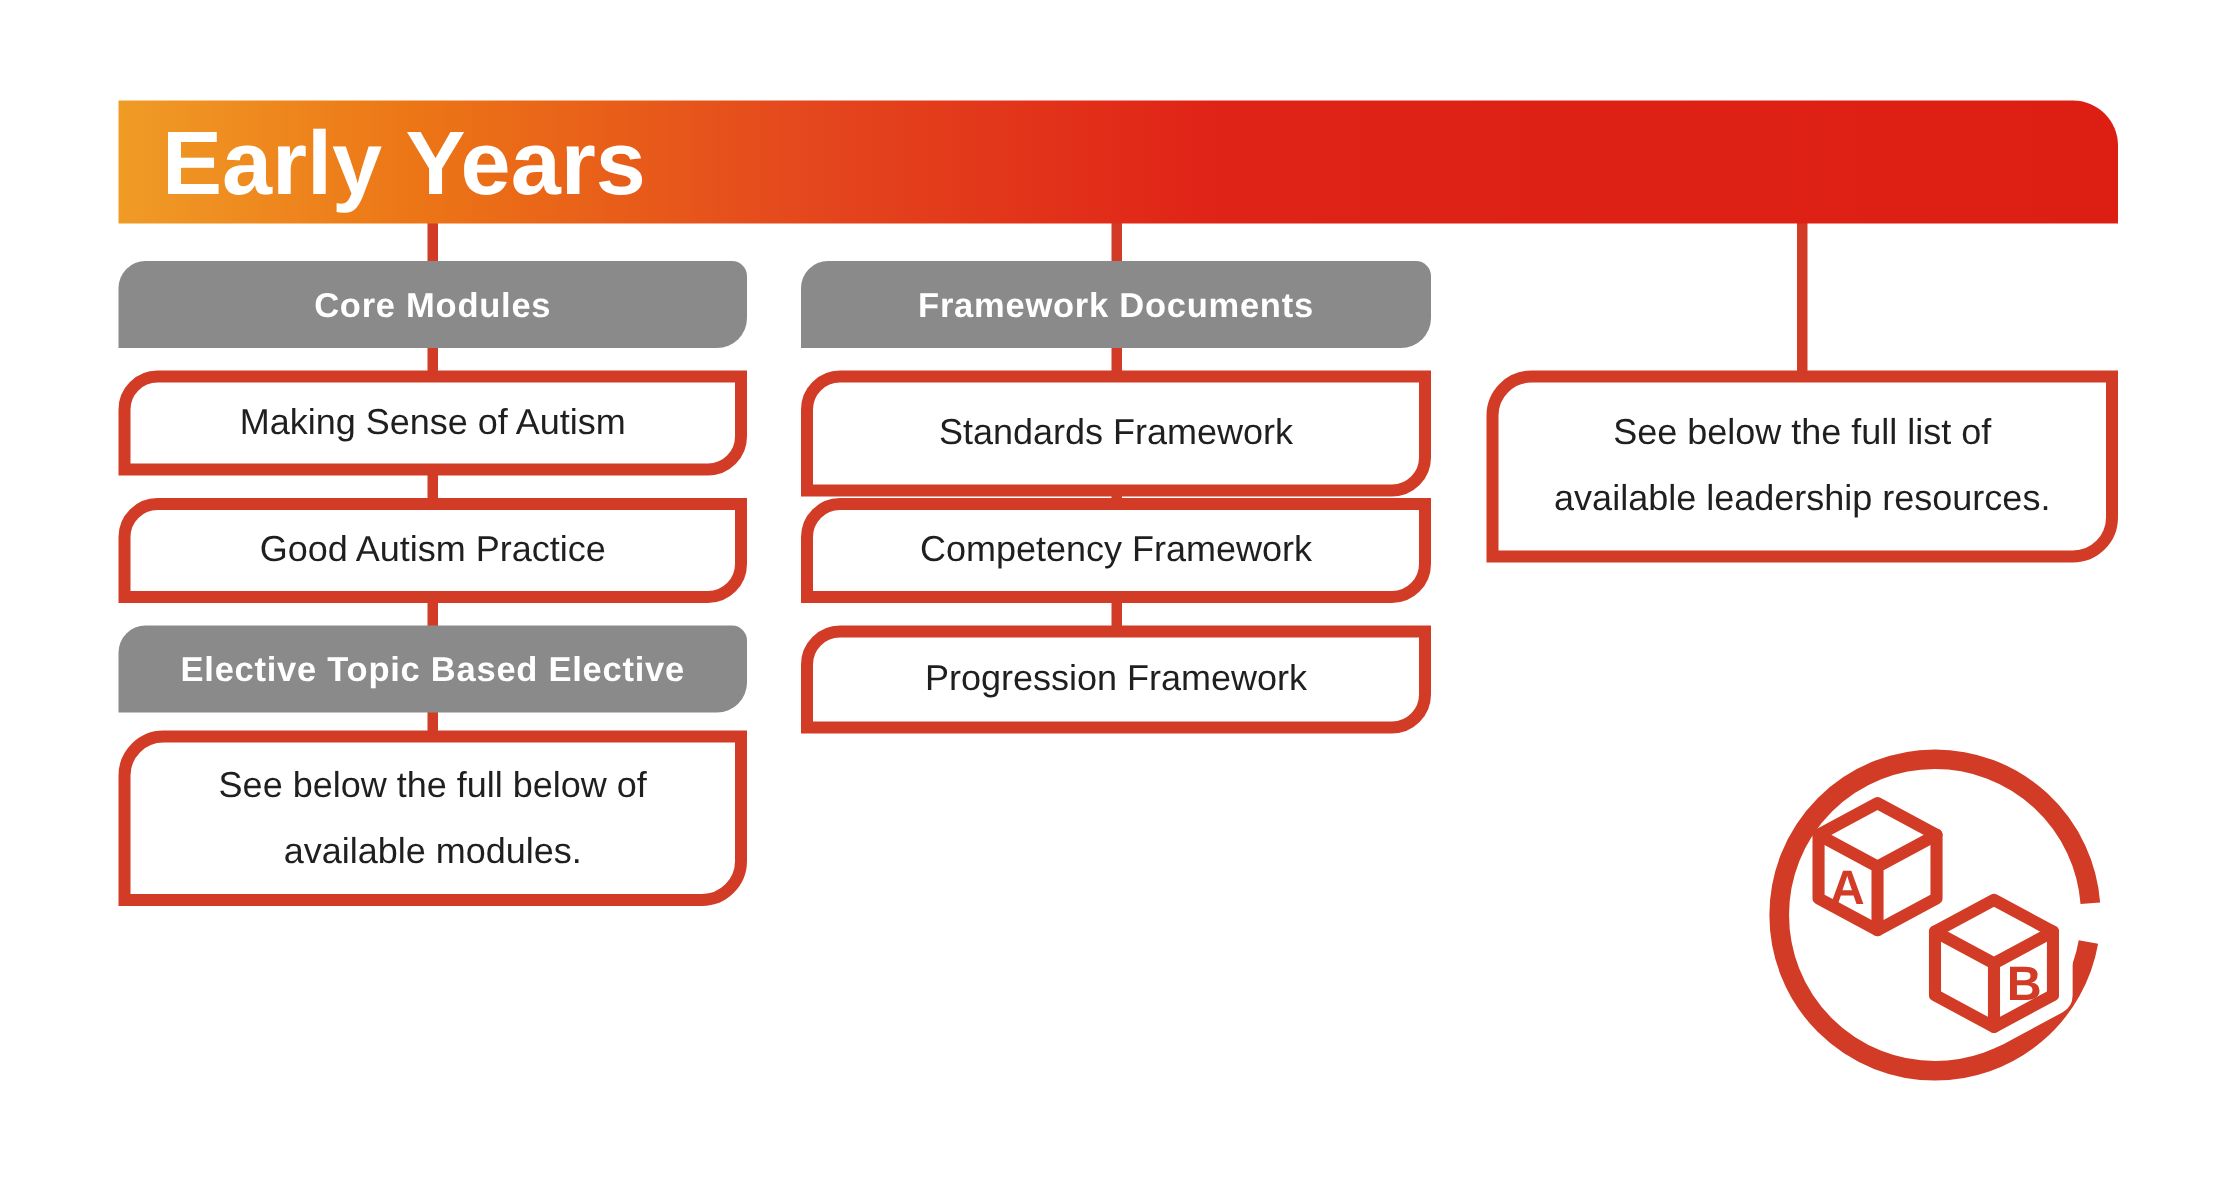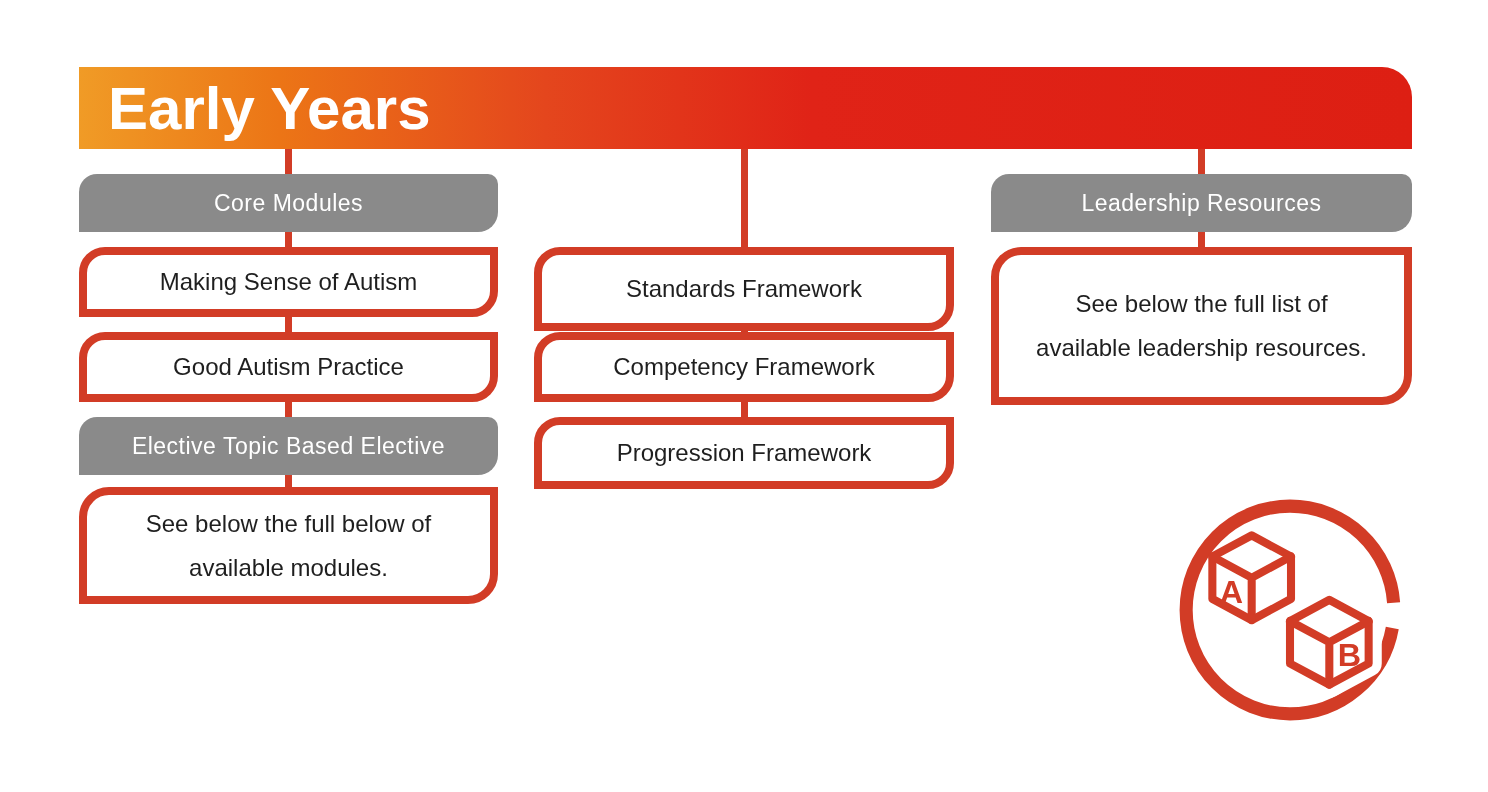--- a/index.html
+++ b/index.html
@@ -58,7 +58,7 @@
     justify-content: center;
     color: #ffffff;
     font-size: 23px;
-    font-weight: normal;
+    font-weight: bold;
     letter-spacing: 0.5px;
     z-index: 1;
   }

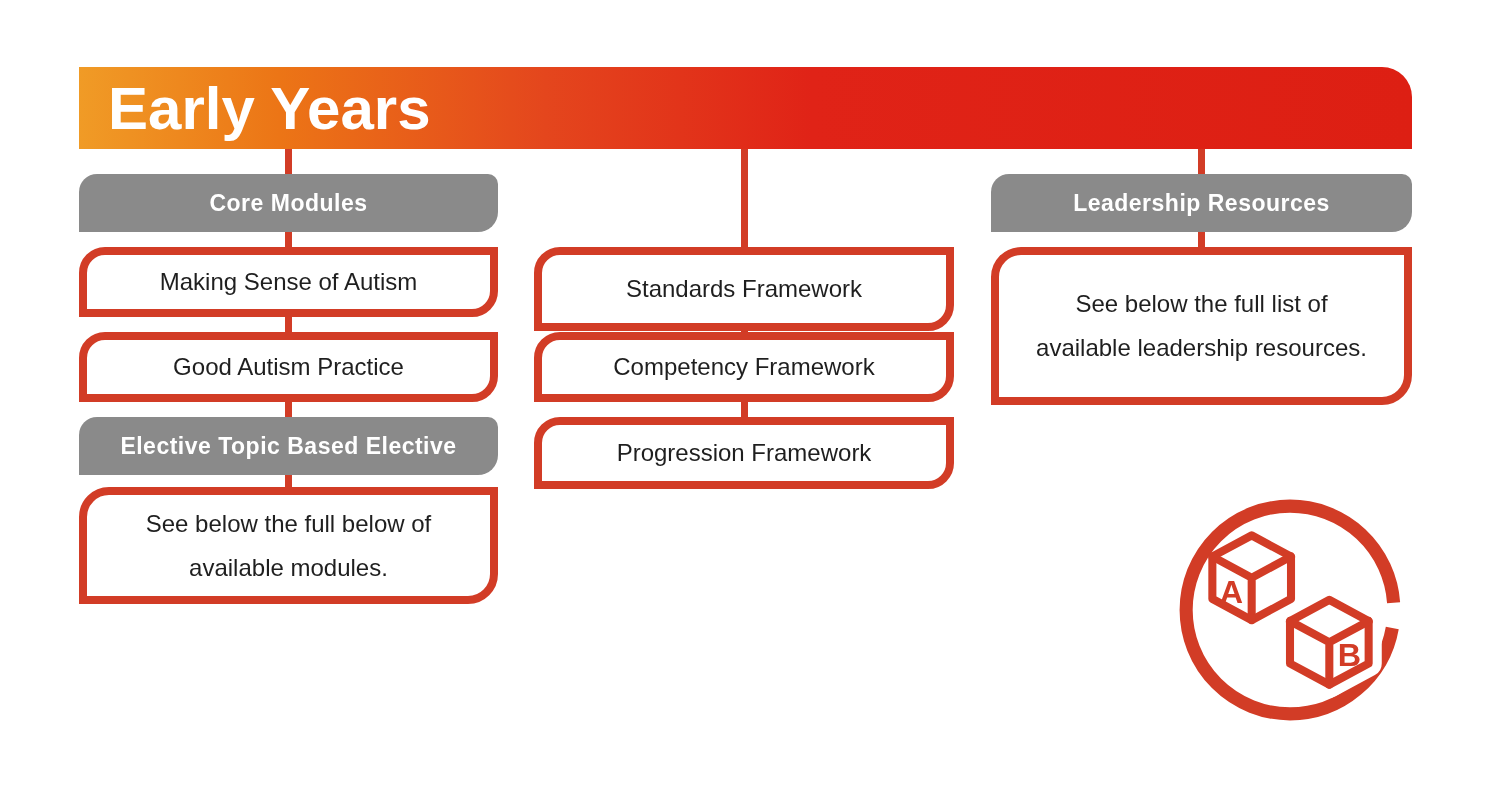--- a/index.html
+++ b/index.html
@@ -125,6 +125,9 @@
 
   <div class="column col2">
     <div class="vline"></div>
+    <div class="graybar" style="top:26px">
+      <span>Framework Documents</span>
+    </div>
     <div class="redbox" style="top:99px;height:84px">
       <span>Standards Framework</span>
     </div>

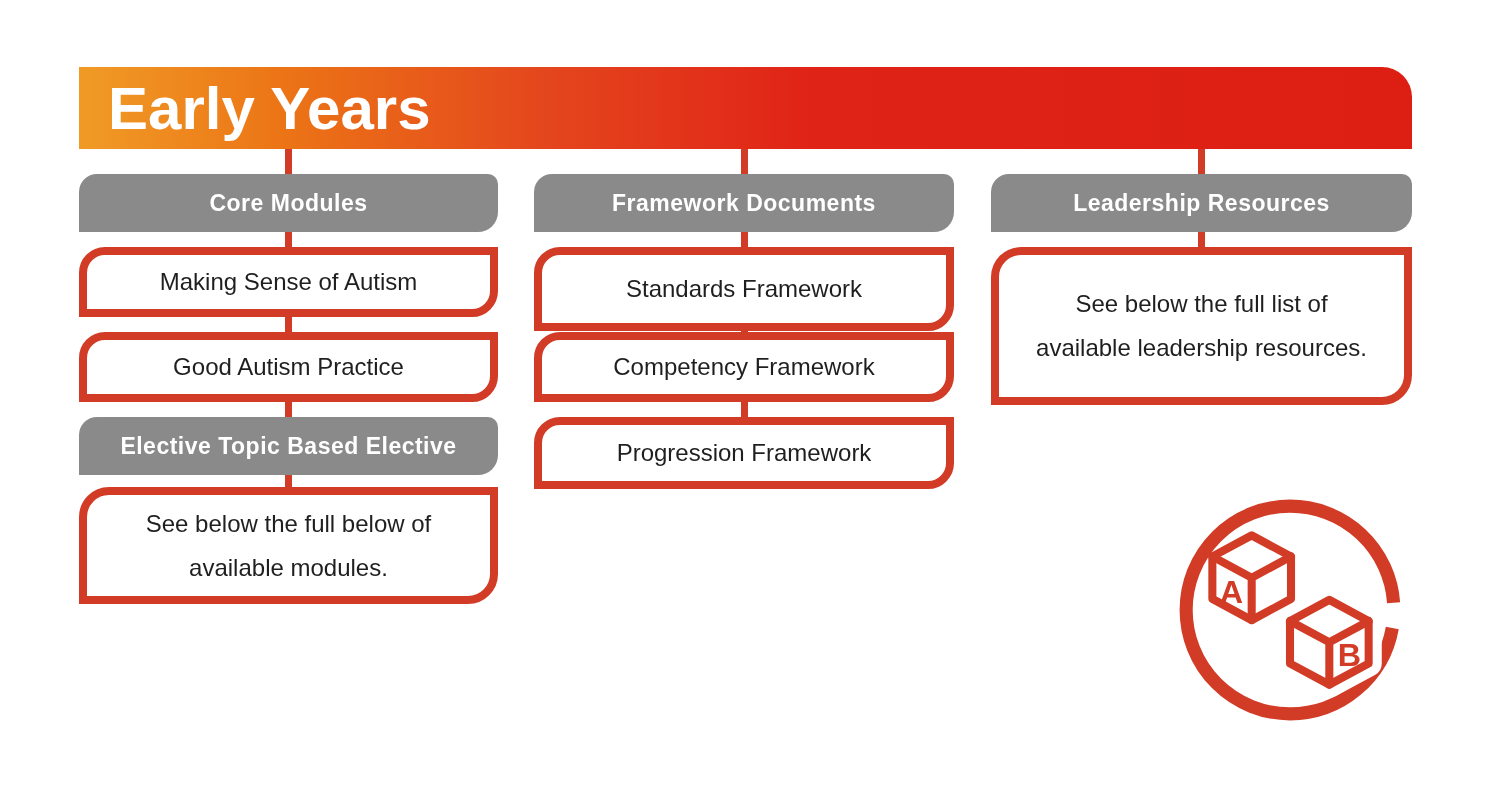--- a/index.html
+++ b/index.html
@@ -141,9 +141,6 @@
 
   <div class="column col3">
     <div class="vline"></div>
-    <div class="graybar" style="top:26px">
-      <span>Leadership Resources</span>
-    </div>
     <div class="redbox tall" style="top:99px;height:158px;padding:0 30px">
       <span>See below the full list of available leadership resources.</span>
     </div>

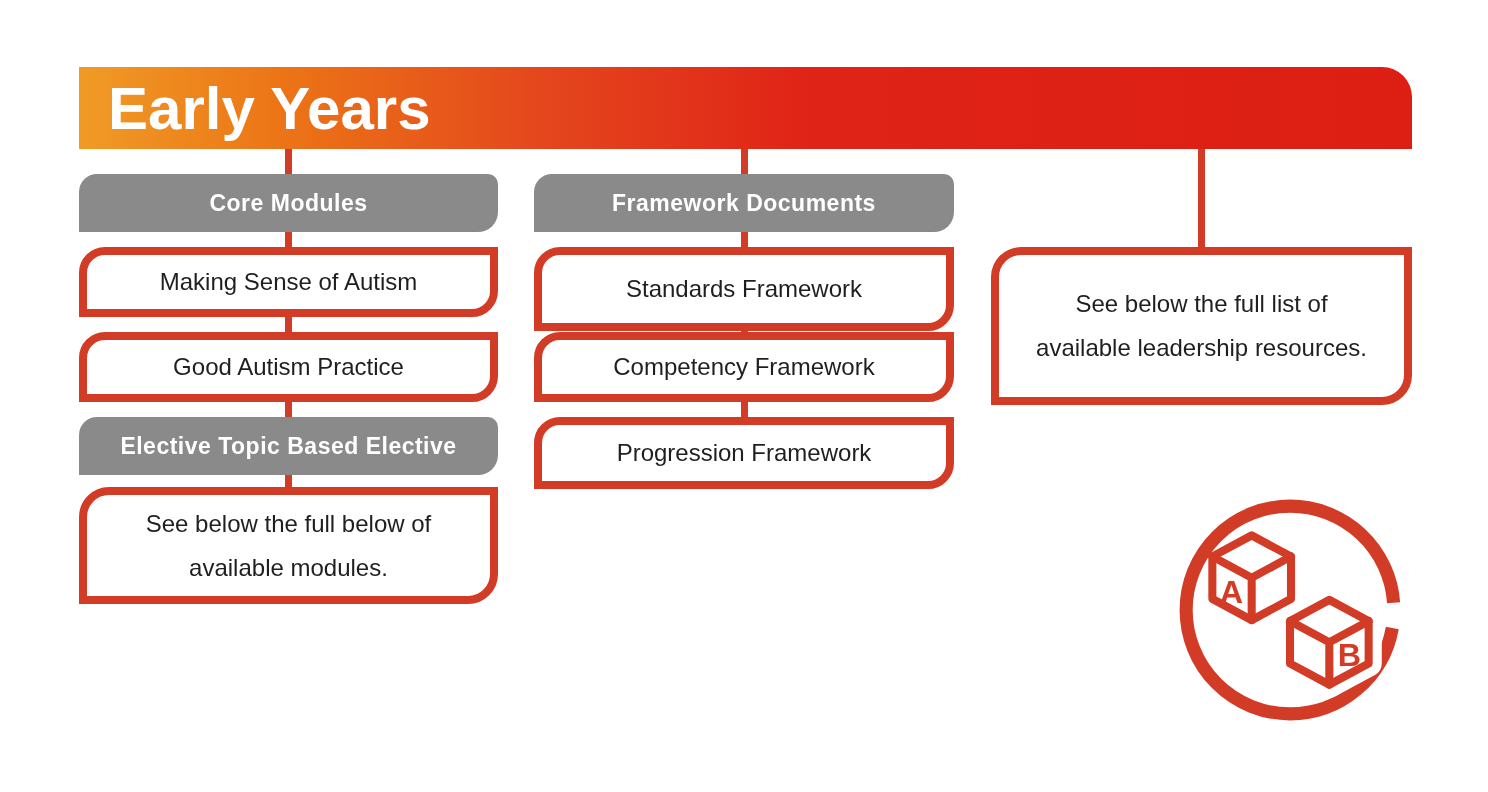--- a/index.html
+++ b/index.html
@@ -141,7 +141,7 @@
 
   <div class="column col3">
     <div class="vline"></div>
-    <div class="redbox tall" style="top:99px;height:158px;padding:0 30px">
+    <div class="redbox tall" style="top:99px;height:128px;padding:0 30px">
       <span>See below the full list of available leadership resources.</span>
     </div>
   </div>

